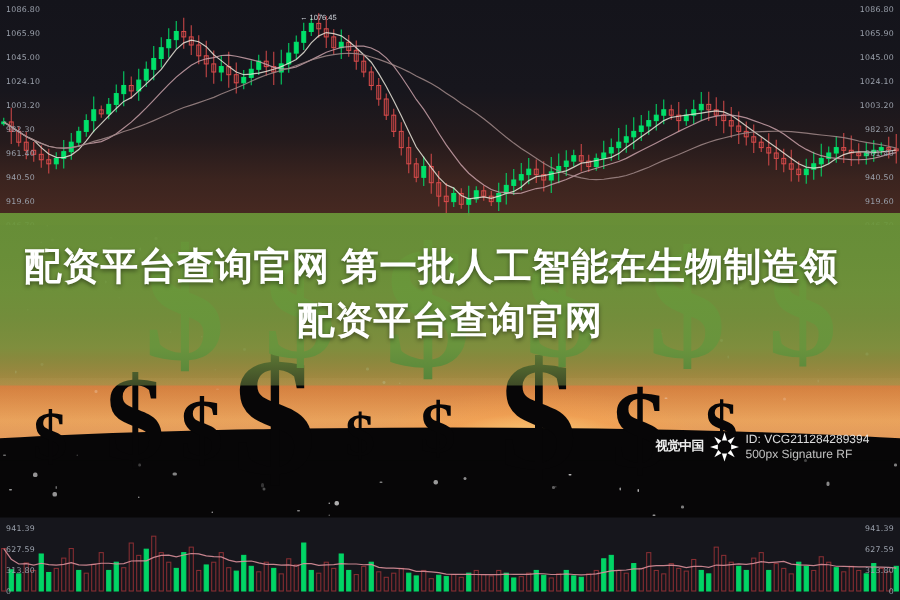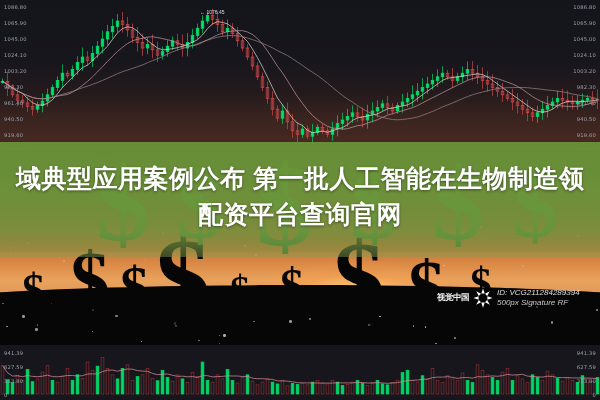--- a/index.html
+++ b/index.html
@@ -470,7 +470,7 @@
 
   <div class="greenband"></div>
   <div class="headline">
-    <span class="ln ln1">域典型应用案例公布 第一批人工智能在生物制造领</span>
+    <span class="ln ln1">配资平台查询官网 第一批人工智能在生物制造领</span>
     <span class="ln">配资平台查询官网</span>
   </div>
 

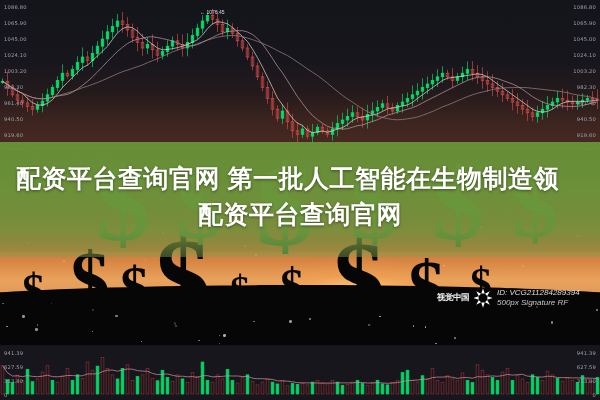--- a/index.html
+++ b/index.html
@@ -488,7 +488,7 @@
         <path d="M4.6 4.6 L9.8 7.4 L7.4 9.8 Z"></path>
       </g>
     </svg>
-    <div style="display:flex;flex-direction:column;line-height:1.25;font-style:italic;">
+    <div style="display:flex;flex-direction:column;line-height:1.25;">
       <span style="color:#f2f2f2;font-size:8px;opacity:.9;">ID: VCG211284289394</span>
       <span style="color:#e8e8e8;font-size:8px;opacity:.82;">500px Signature RF</span>
     </div>

